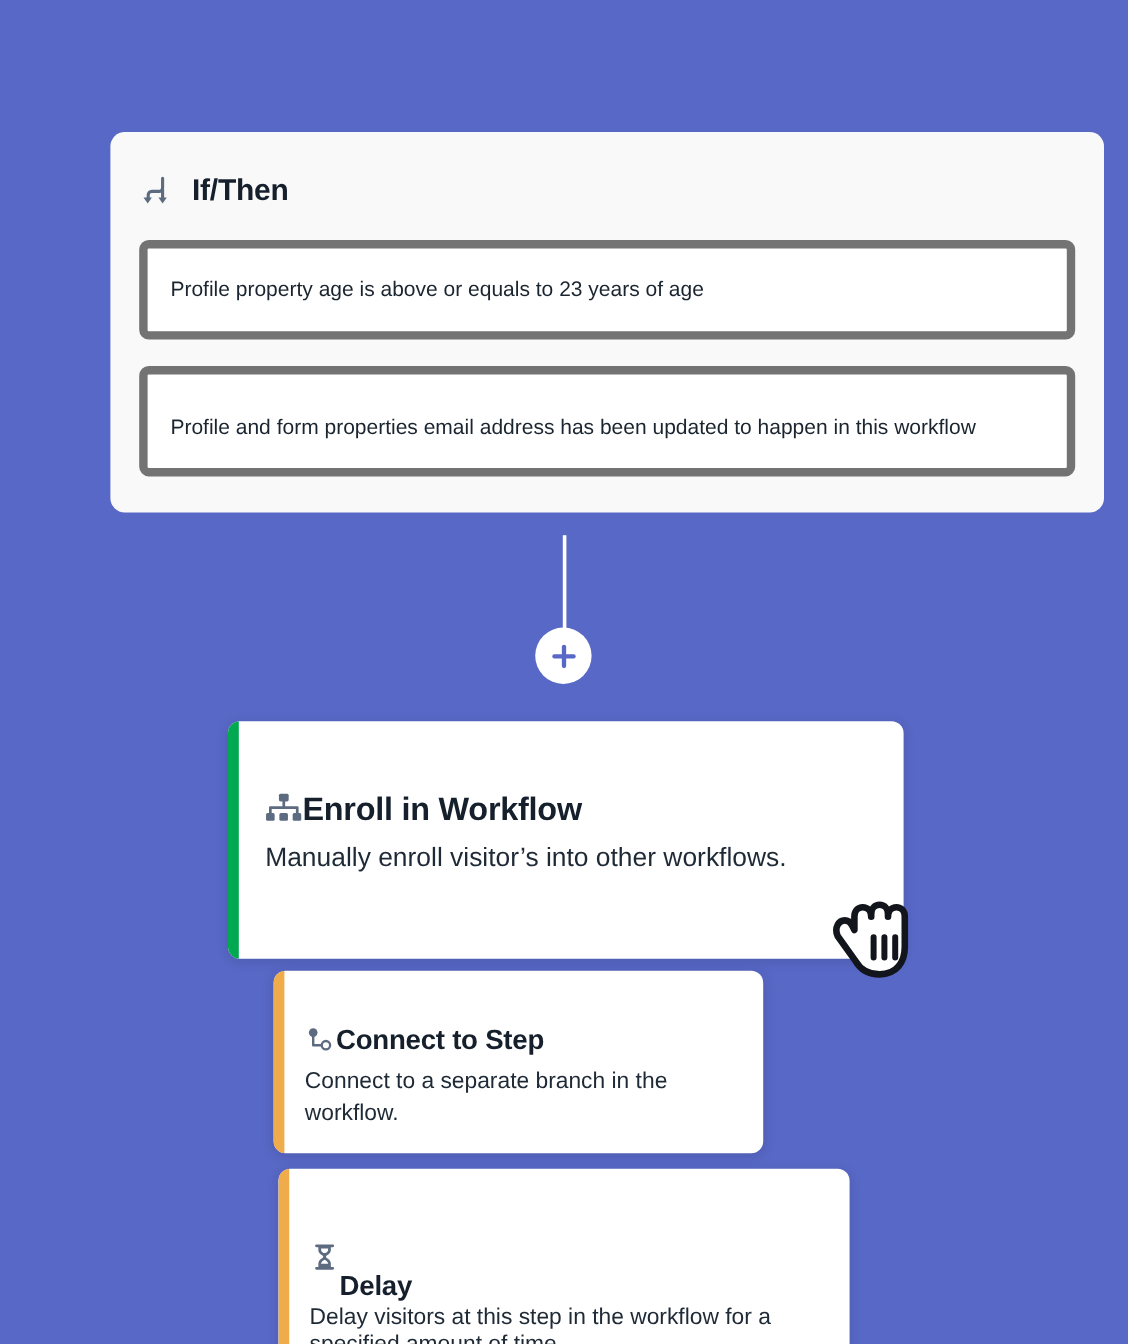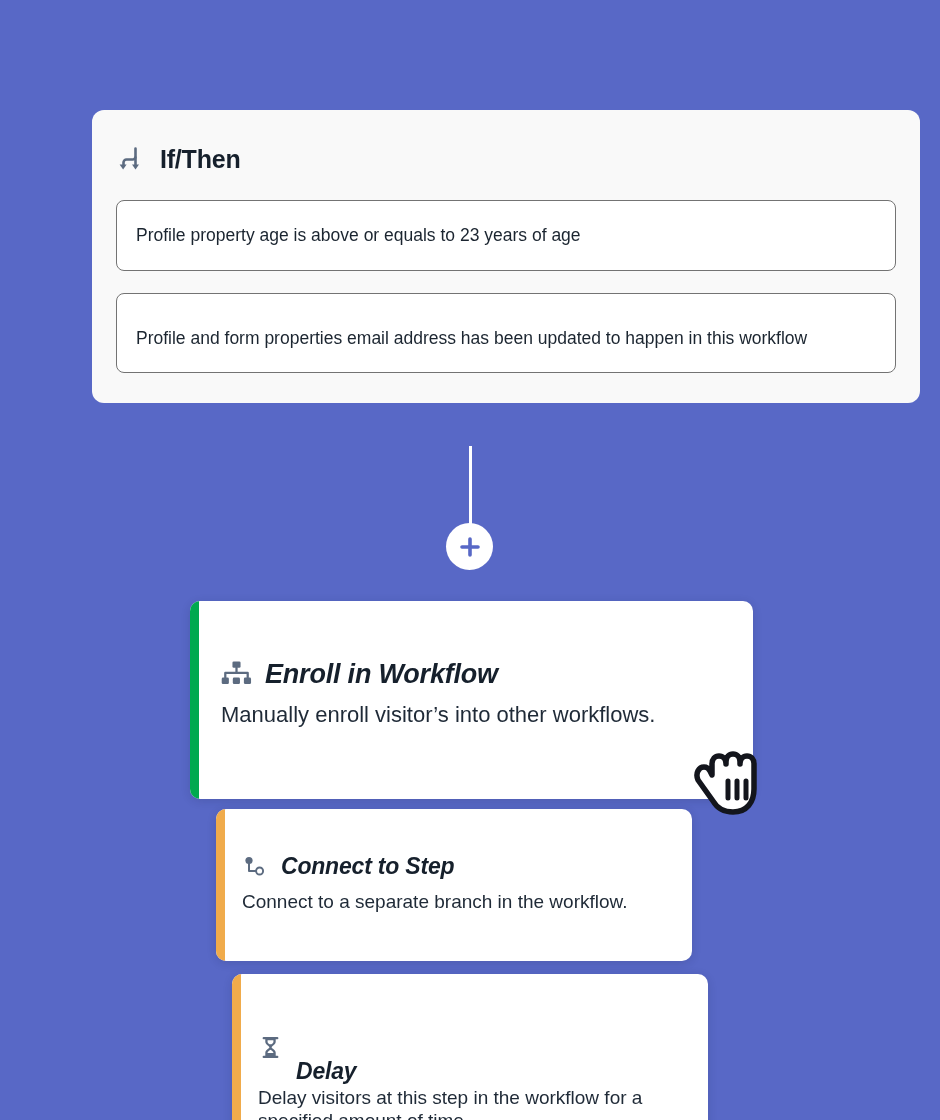--- a/index.html
+++ b/index.html
@@ -50,7 +50,7 @@
 
   .cond-box {
     background: #ffffff;
-    border: 1px solid #737373;
+    border: 7px solid #737373;
     border-radius: 8px;
     padding: 18px 19px;
     margin-bottom: 22px;

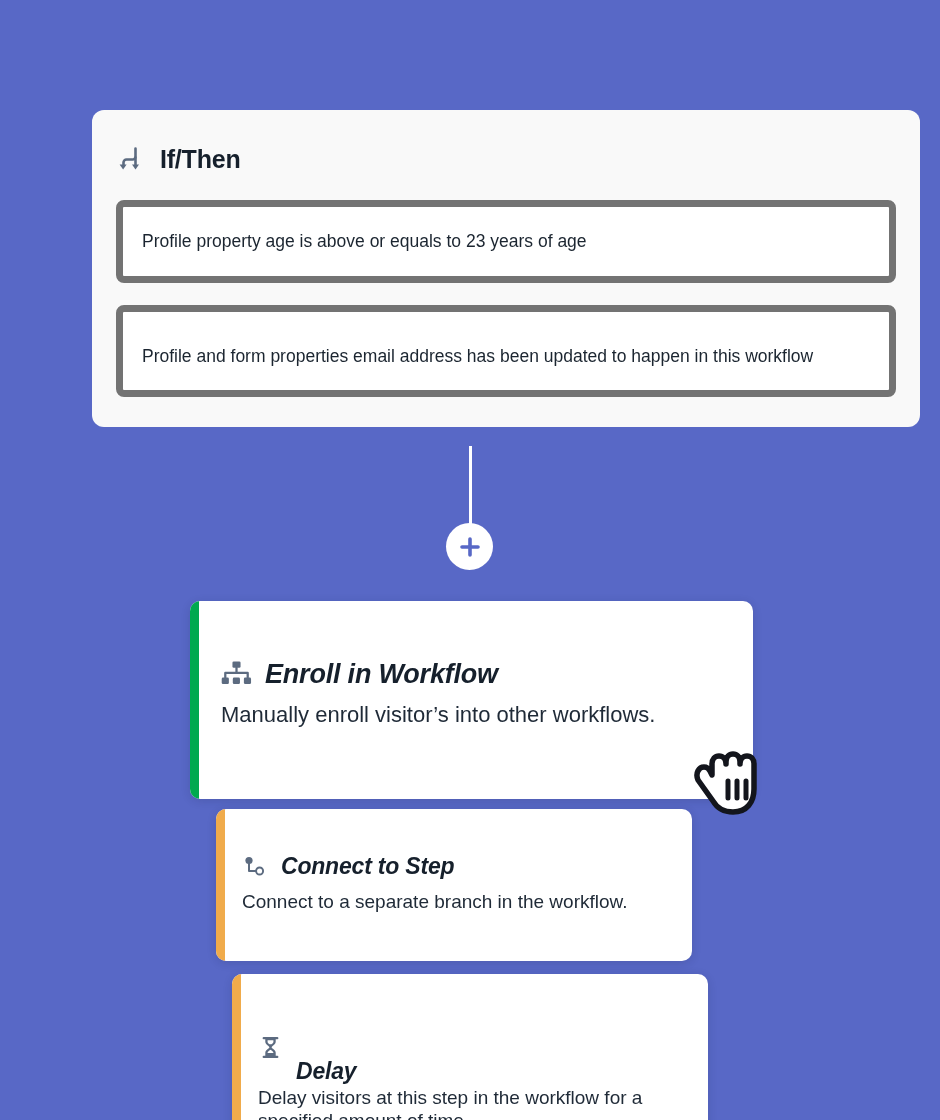--- a/index.html
+++ b/index.html
@@ -112,8 +112,6 @@
   .step-head {
     display: flex;
     align-items: center;
-    gap: 13px;
-    font-style: italic;
   }
 
   .step-title {

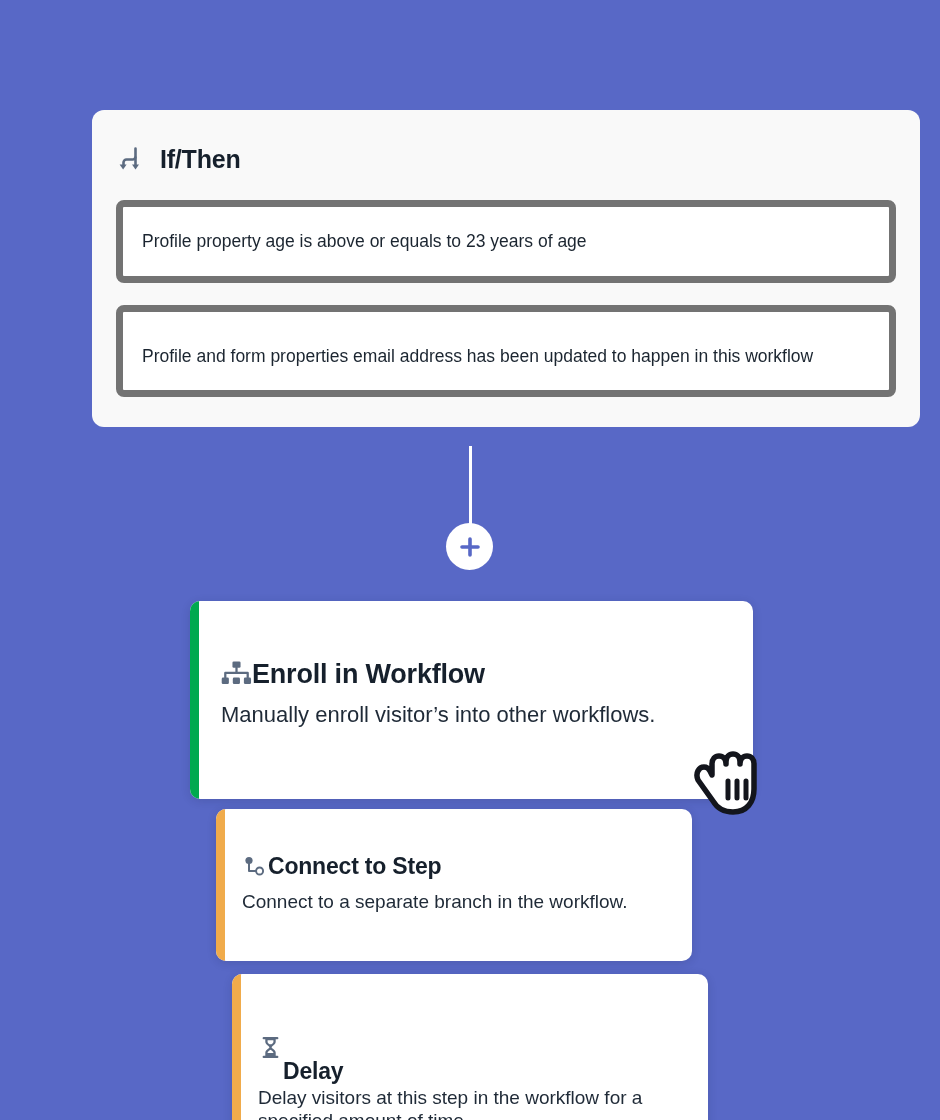--- a/index.html
+++ b/index.html
@@ -137,9 +137,9 @@
 
   
   .card-connect {
-    left: 216px;
+    left: 228px;
     top: 809px;
-    width: 476px;
+    width: 408px;
     height: 152px;
   }
   .card-connect .step-inner { padding-top: 44px; padding-left: 26px; }

